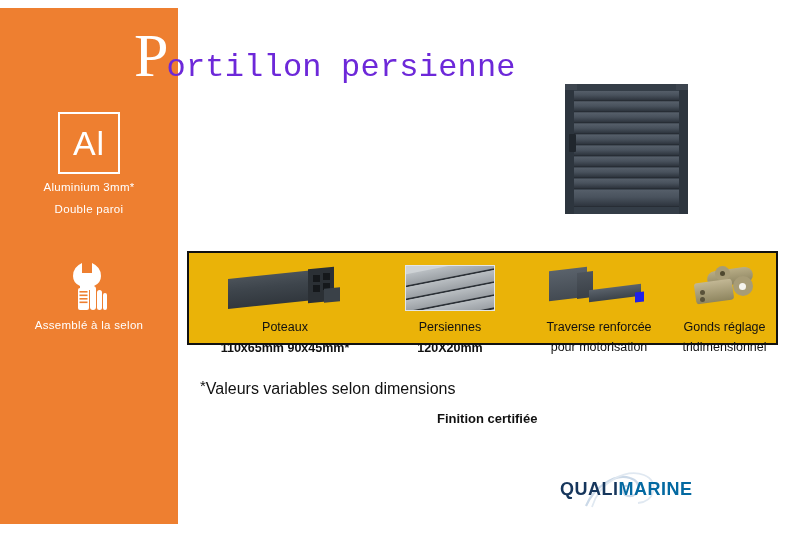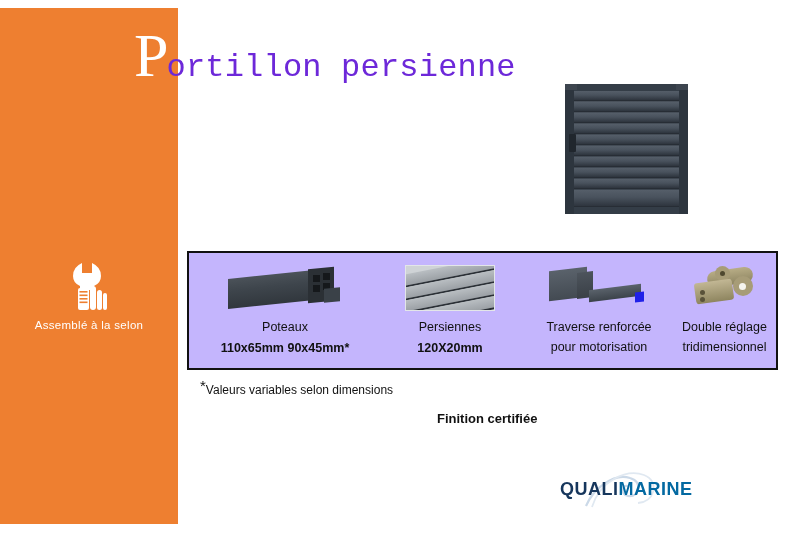--- a/index.html
+++ b/index.html
@@ -162,6 +162,15 @@
 
   <div class="sidebar">
 
+    <div class="feature f1">
+      <div class="icon-wrap">
+        <div class="al-box">
+          <span>Al</span>
+        </div>
+      </div>
+      <div class="lbl">Aluminium 3mm*</div>
+      <div class="lbl second">Double paroi</div>
+    </div>
 
     <div class="feature f2">
       <div class="icon-wrap">

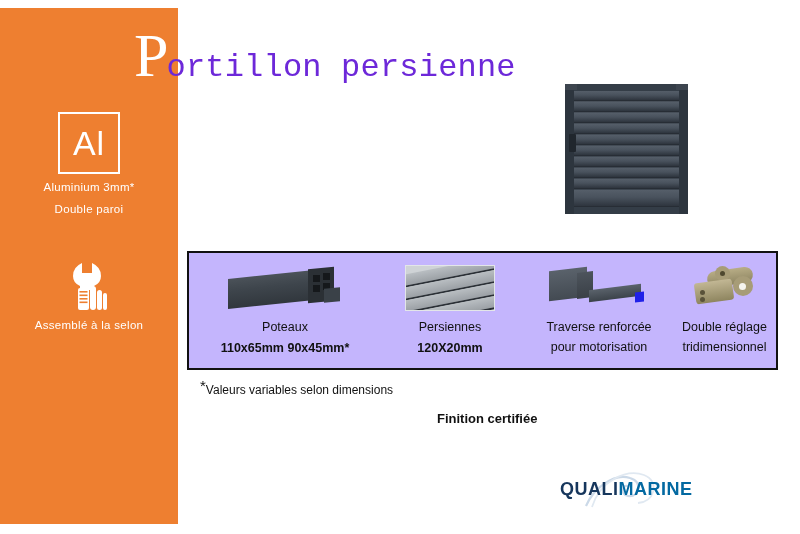--- a/index.html
+++ b/index.html
@@ -74,8 +74,8 @@
 
   
   .comp-box{
-    position:absolute;left:187px;top:251px;width:591px;height:119px;
-    border:2px solid #111111;background:#c4b5fd;box-sizing:border-box;
+    position:absolute;left:187px;top:251px;width:591px;height:94px;
+    border:2px solid #111111;background:#eab308;box-sizing:border-box;
   }
   .comp{position:absolute;top:0;text-align:center;}
   .comp .thumb{display:flex;align-items:center;justify-content:center;height:62px;margin-top:4px;}

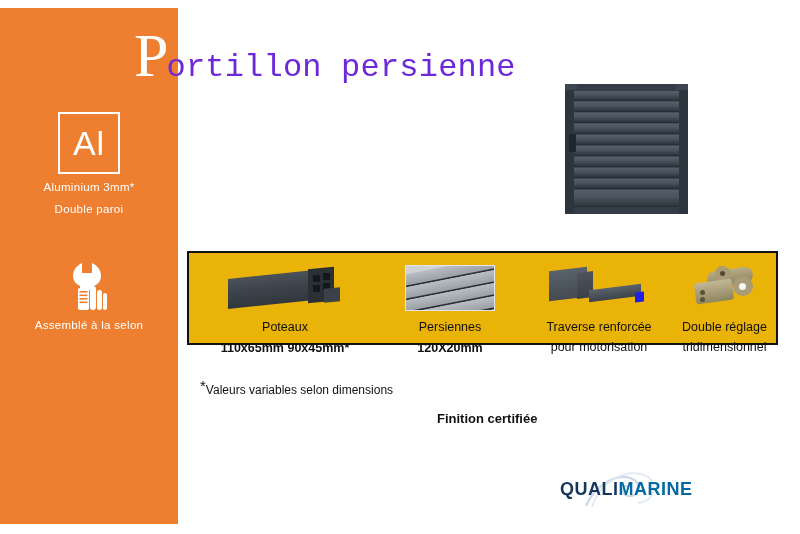--- a/index.html
+++ b/index.html
@@ -277,7 +277,7 @@
           <div class="dot" style="left:9px;top:31px"></div>
         </div>
       </div>
-      <div class="cname">Double réglage</div>
+      <div class="cname">Gonds réglage</div>
       <div class="cname l2">tridimensionnel</div>
     </div>
 

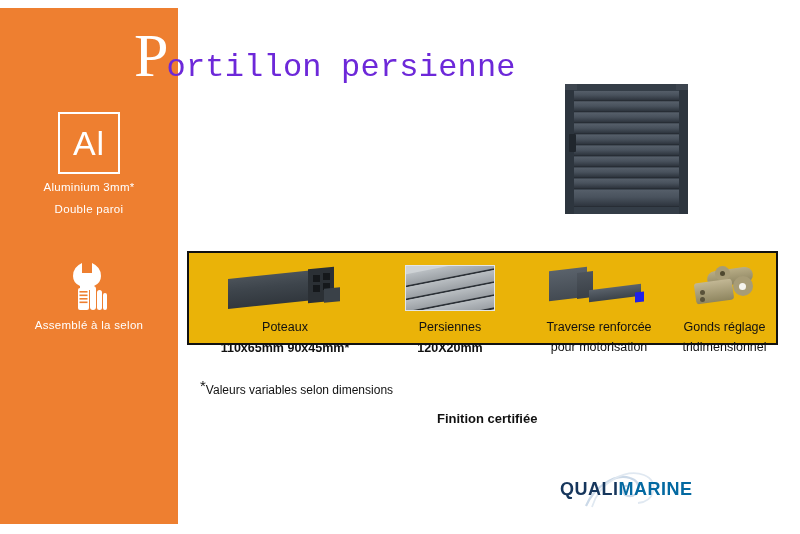--- a/index.html
+++ b/index.html
@@ -127,7 +127,7 @@
   
   .footnote{position:absolute;left:200px;top:380px;color:#111;white-space:nowrap;}
   .footnote .star{font-size:15px;vertical-align:top;line-height:12px;}
-  .footnote .fn{font-size:12px;}
+  .footnote .fn{font-size:16px;}
   .certif{position:absolute;left:437px;top:411px;font-size:13px;font-weight:700;color:#111;}
 
   

